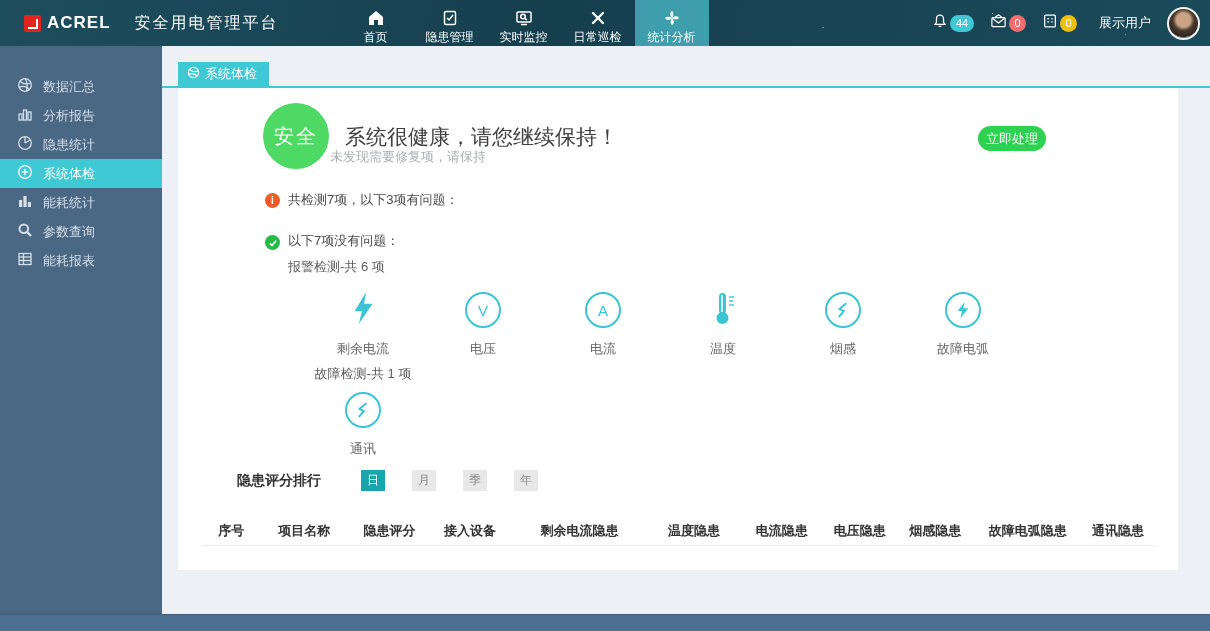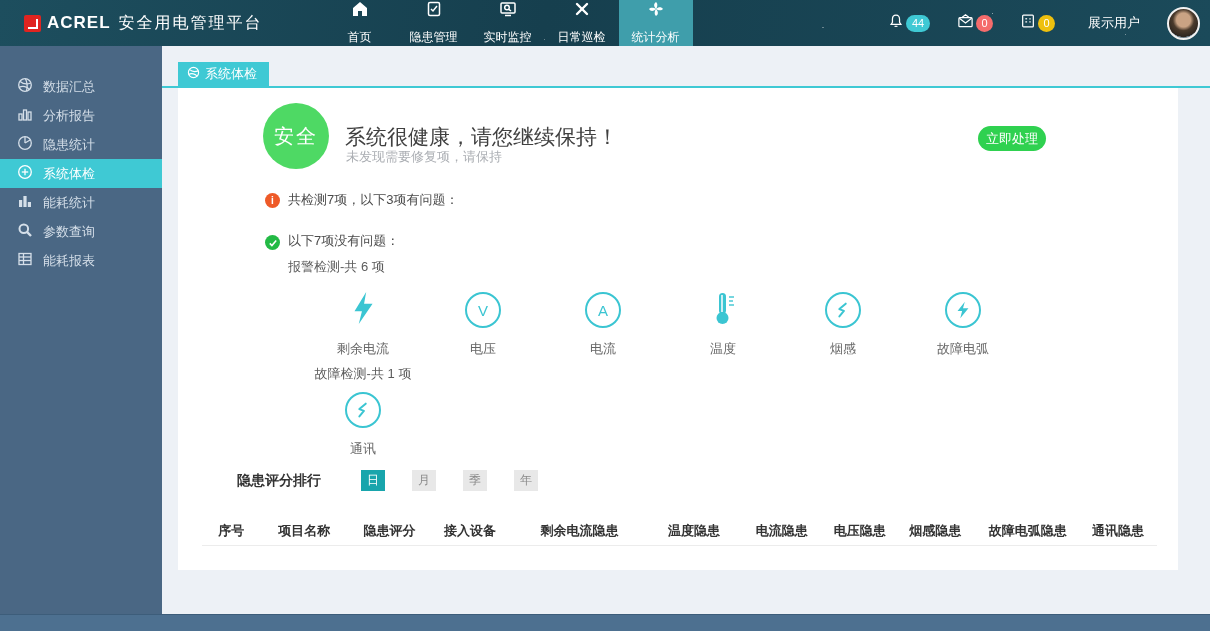--- a/index.html
+++ b/index.html
@@ -22,7 +22,7 @@
   .brand{ display:flex; align-items:center; margin-left:24px; white-space:nowrap; }
   .logo-mark{ width:17px; height:17px; background:#e02420; border-radius:2px; position:relative; margin-right:6px; }
   .logo-mark::after{ content:""; position:absolute; left:4px; top:4px; width:8px; height:8px; border:2px solid #fff; border-right:none; border-bottom:none; transform:rotate(180deg); }
-  .brand-acrel{ font-size:17px; font-weight:bold; letter-spacing:1px; margin-right:8px; }
+  .brand-acrel{ font-size:17px; font-weight:bold; letter-spacing:1px; margin-right:24px; }
   .brand-title{ font-size:16px; letter-spacing:2px; }
   .nav{ display:flex; margin-left:60px; height:46px; }
   .nav-item{ width:74px; height:46px; display:flex; flex-direction:column; align-items:center; justify-content:space-between; cursor:pointer; font-size:12px; gap:2px; }

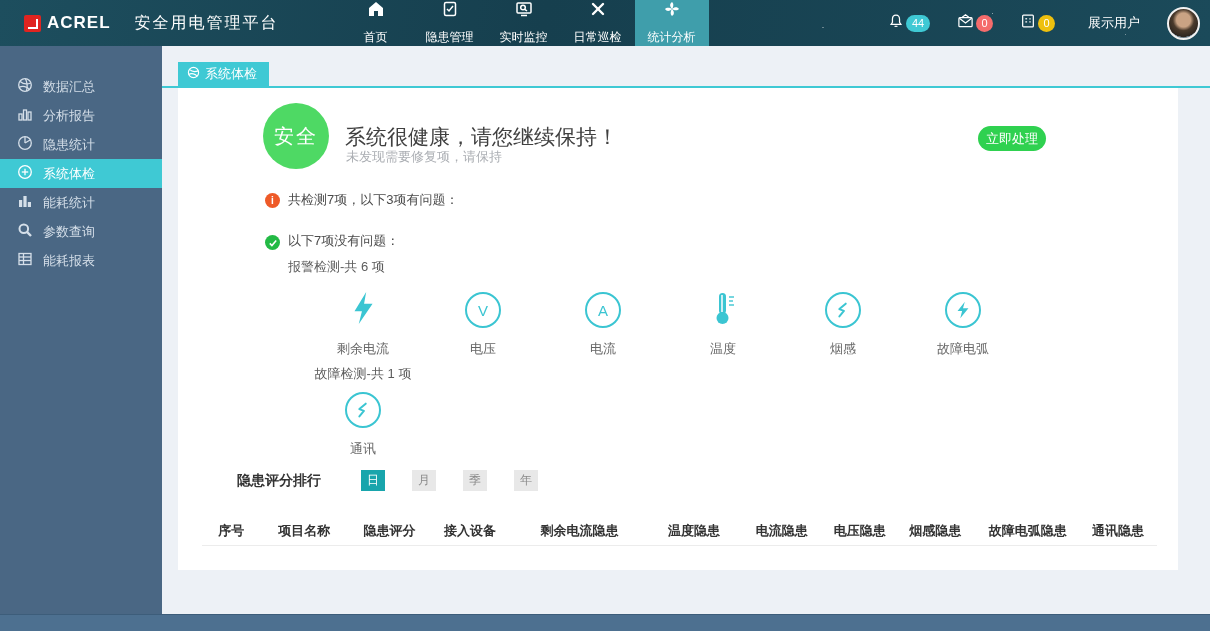--- a/index.html
+++ b/index.html
@@ -28,7 +28,7 @@
   .nav-item{ width:74px; height:46px; display:flex; flex-direction:column; align-items:center; justify-content:space-between; cursor:pointer; font-size:12px; gap:2px; }
   .nav-item.active{ background:#3f9eab; }
   .nav-item svg{ display:block; }
-  .top-right{ position:absolute; right:10px; top:0; height:46px; display:flex; align-items:center; gap:27px; }
+  .top-right{ position:absolute; right:10px; top:0; height:46px; display:flex; align-items:center; gap:16px; }
   .badge-group{ display:flex; align-items:center; cursor:pointer; }
   .badge{ min-width:17px; height:17px; padding:0 4px; border-radius:9px; font-size:11px; display:flex; align-items:center; justify-content:center; color:#fff; margin-left:2px; }
   .badge.teal{ background:#3fc9d4; min-width:24px; }

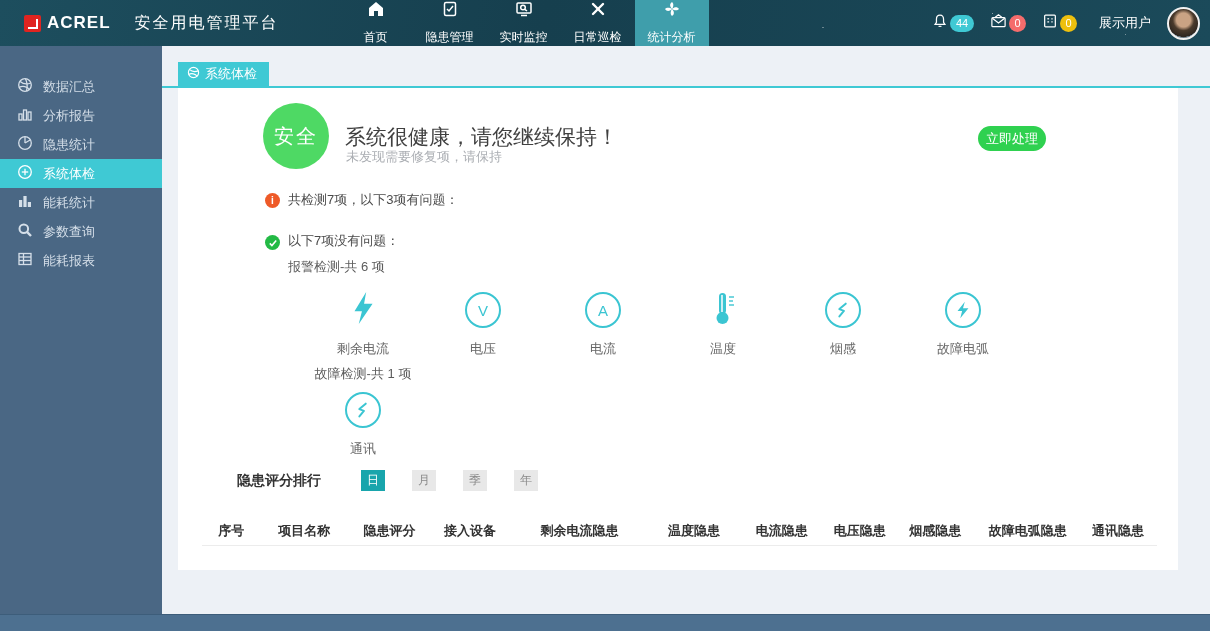--- a/index.html
+++ b/index.html
@@ -25,7 +25,7 @@
   .brand-acrel{ font-size:17px; font-weight:bold; letter-spacing:1px; margin-right:24px; }
   .brand-title{ font-size:16px; letter-spacing:2px; }
   .nav{ display:flex; margin-left:60px; height:46px; }
-  .nav-item{ width:74px; height:46px; display:flex; flex-direction:column; align-items:center; justify-content:space-between; cursor:pointer; font-size:12px; gap:2px; }
+  .nav-item{ width:74px; height:46px; display:flex; flex-direction:column; align-items:center; justify-content:flex-end; cursor:pointer; font-size:12px; gap:2px; }
   .nav-item.active{ background:#3f9eab; }
   .nav-item svg{ display:block; }
   .top-right{ position:absolute; right:10px; top:0; height:46px; display:flex; align-items:center; gap:16px; }

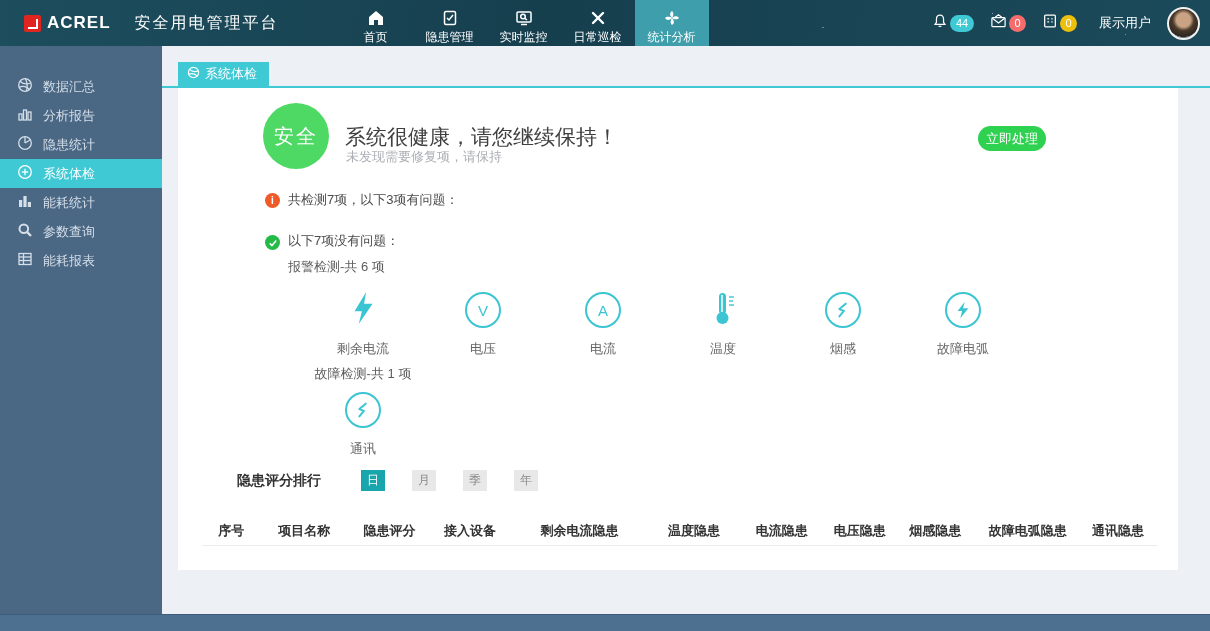--- a/index.html
+++ b/index.html
@@ -55,7 +55,7 @@
 
   .health-circle{ position:absolute; left:85px; top:15px; width:66px; height:66px; border-radius:50%; background:#4ed964; color:#fff; font-size:20px; display:flex; align-items:center; justify-content:center; letter-spacing:2px; }
   .health-title{ position:absolute; left:167px; top:35px; font-size:21px; color:#404040; }
-  .health-sub{ position:absolute; left:168px; top:60px; font-size:13px; color:#abaeb3; }
+  .health-sub{ position:absolute; left:152px; top:60px; font-size:13px; color:#abaeb3; }
   .handle-btn{ position:absolute; left:800px; top:38px; width:68px; height:25px; border:none; border-radius:13px; background:#2fd150; color:#fff; font-size:13px; cursor:pointer; font-family:inherit; }
 
   .info-line{ position:absolute; left:87px; display:flex; align-items:center; gap:8px; font-size:13px; color:#4a4a4a; }

